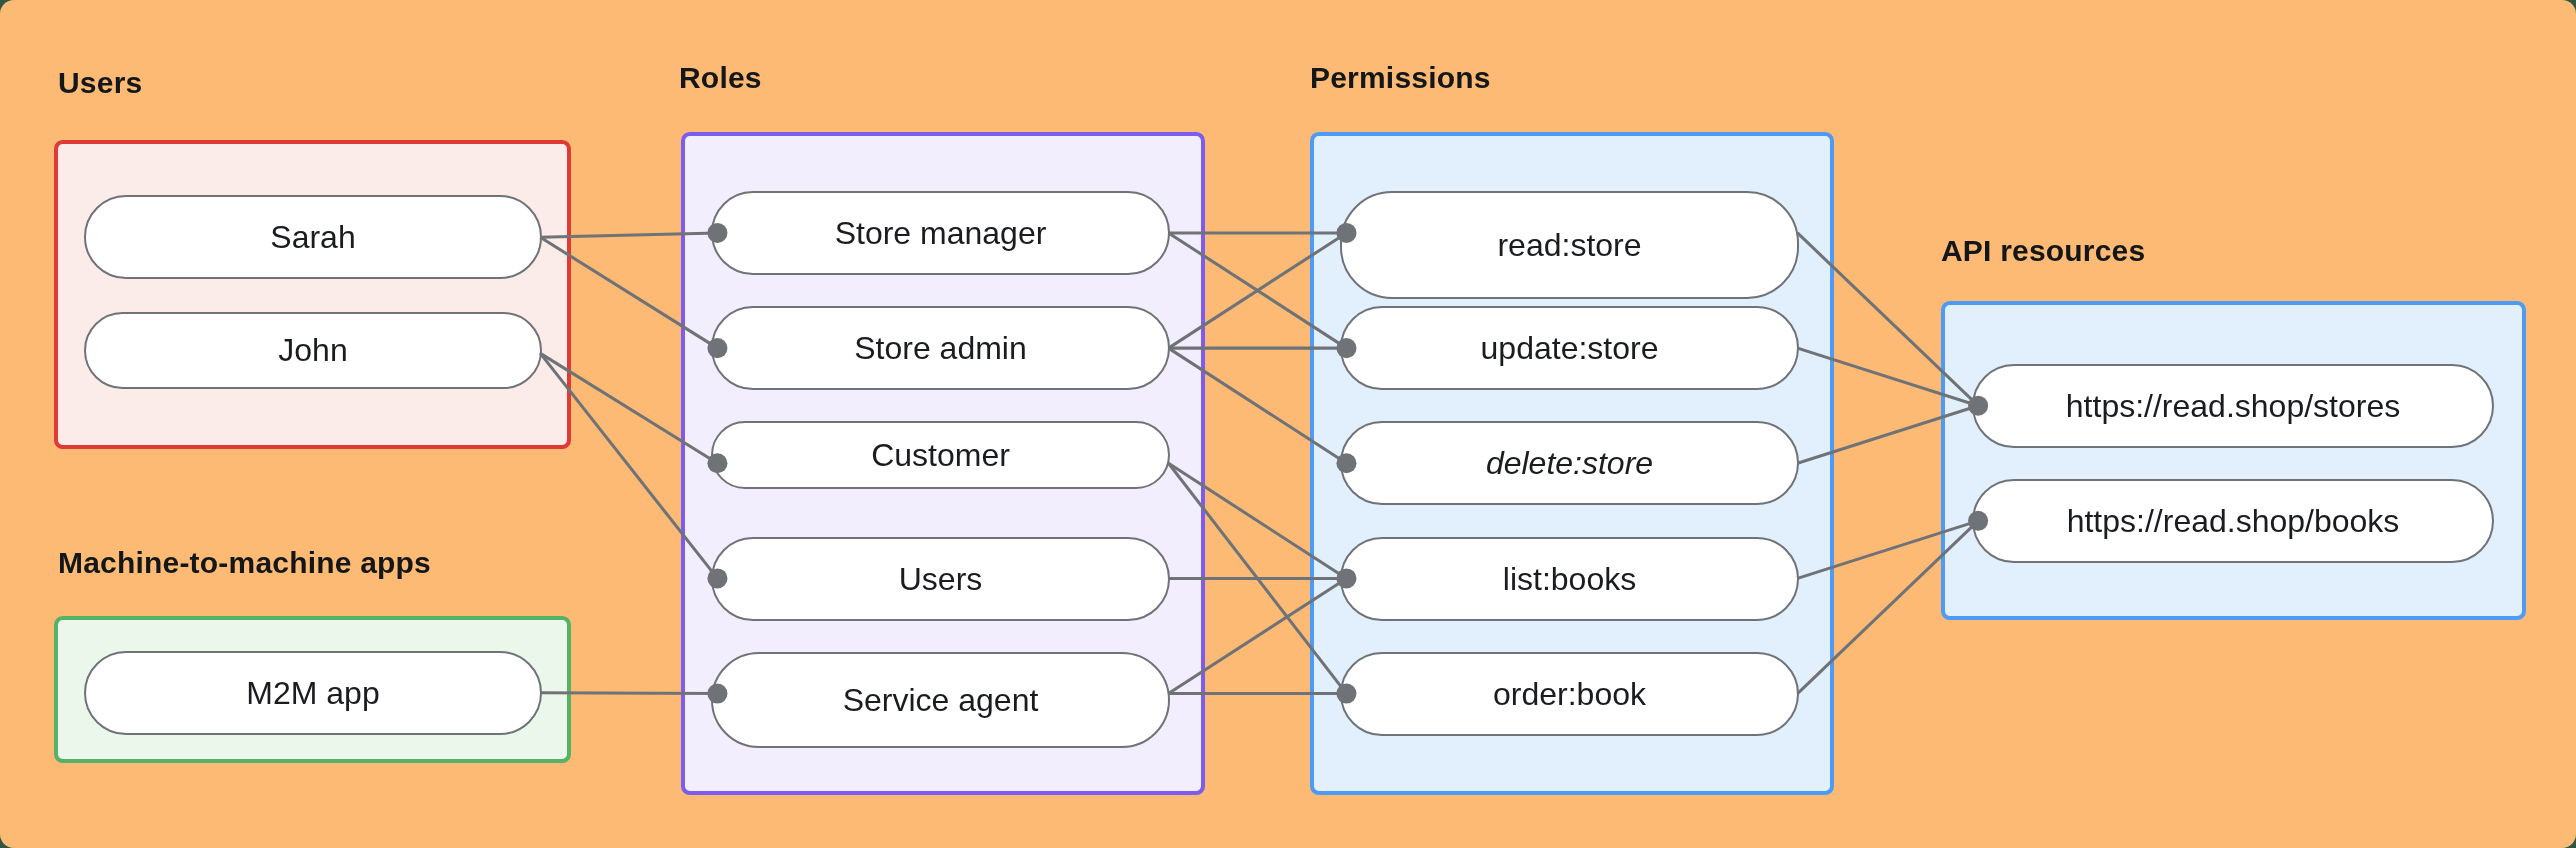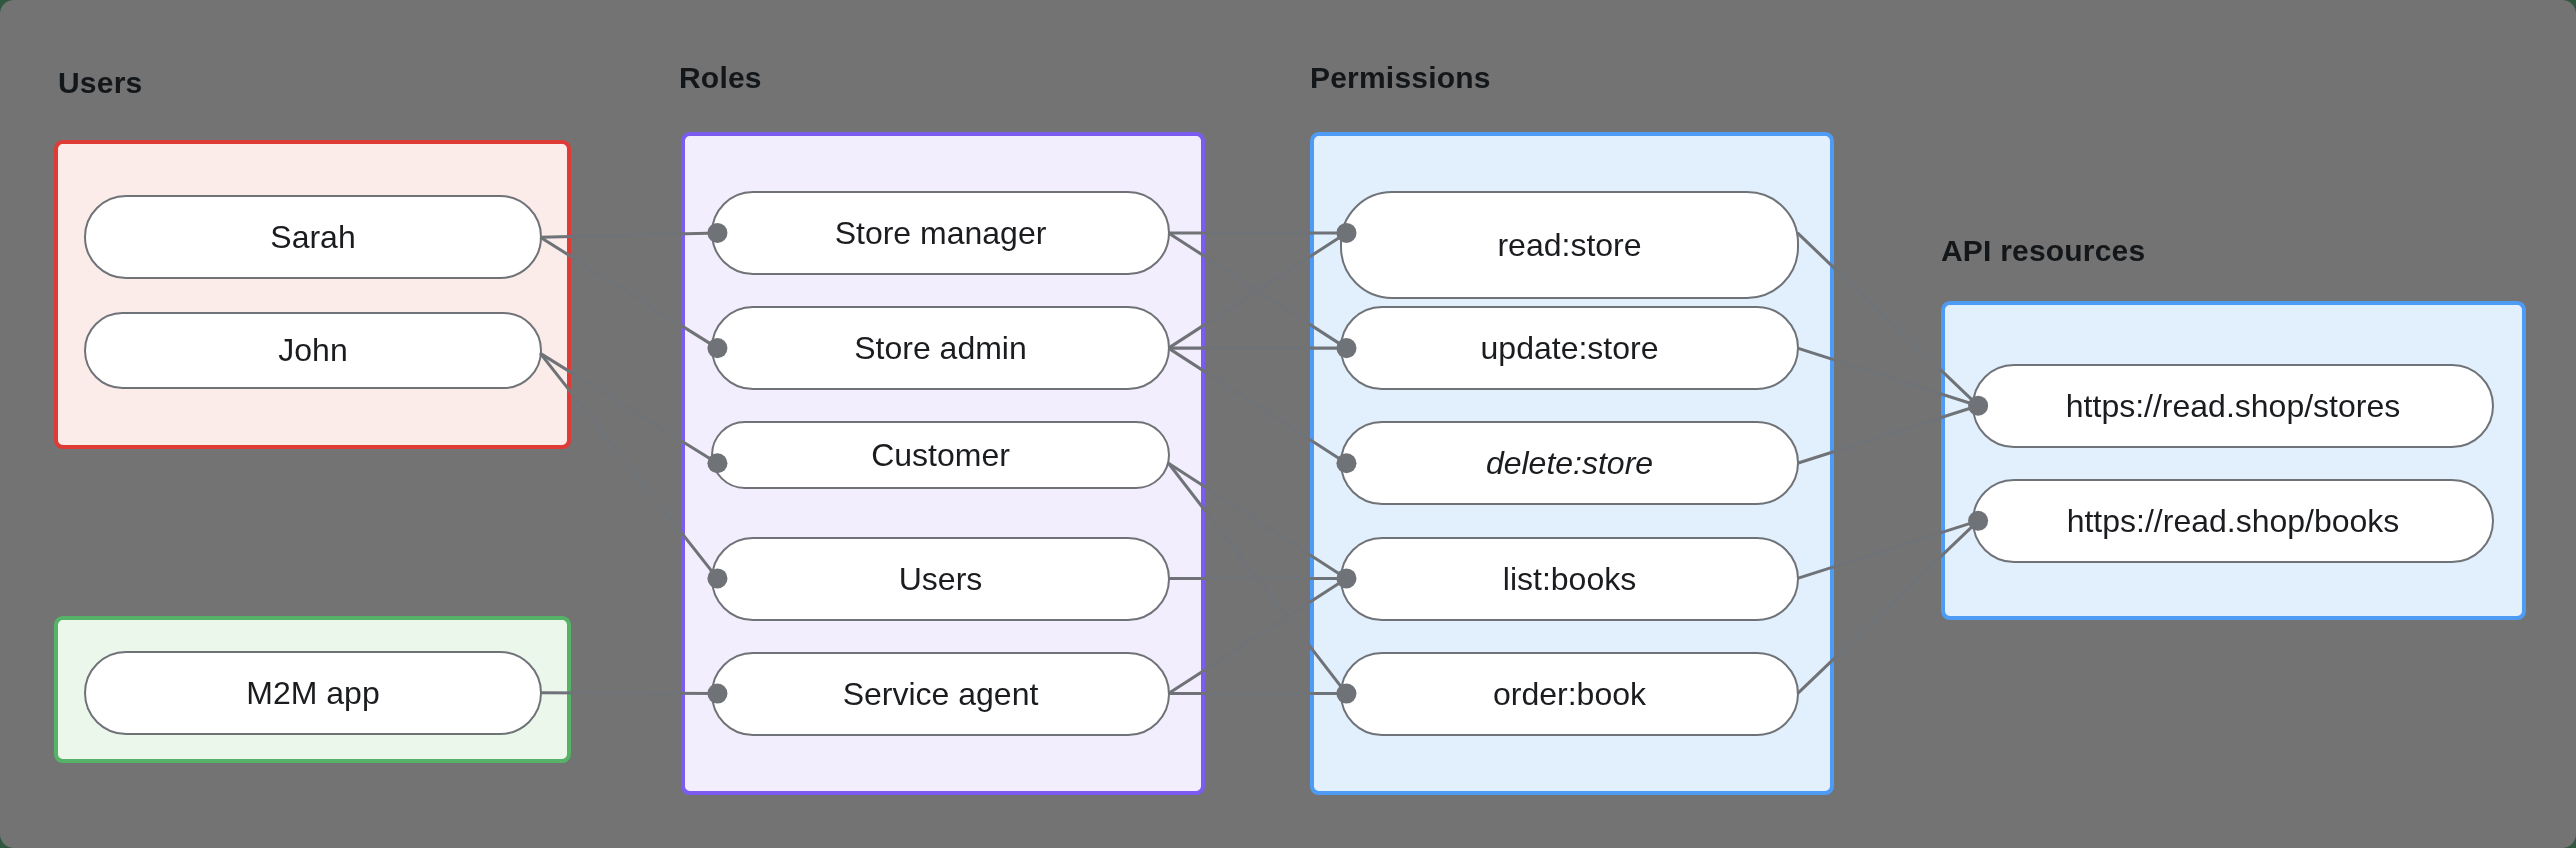--- a/index.html
+++ b/index.html
@@ -12,7 +12,7 @@
     position: relative;
     width: 2576px;
     height: 848px;
-    background: #737373;
+    background: #fdba74;
     border-radius: 14px;
     overflow: hidden;
   }

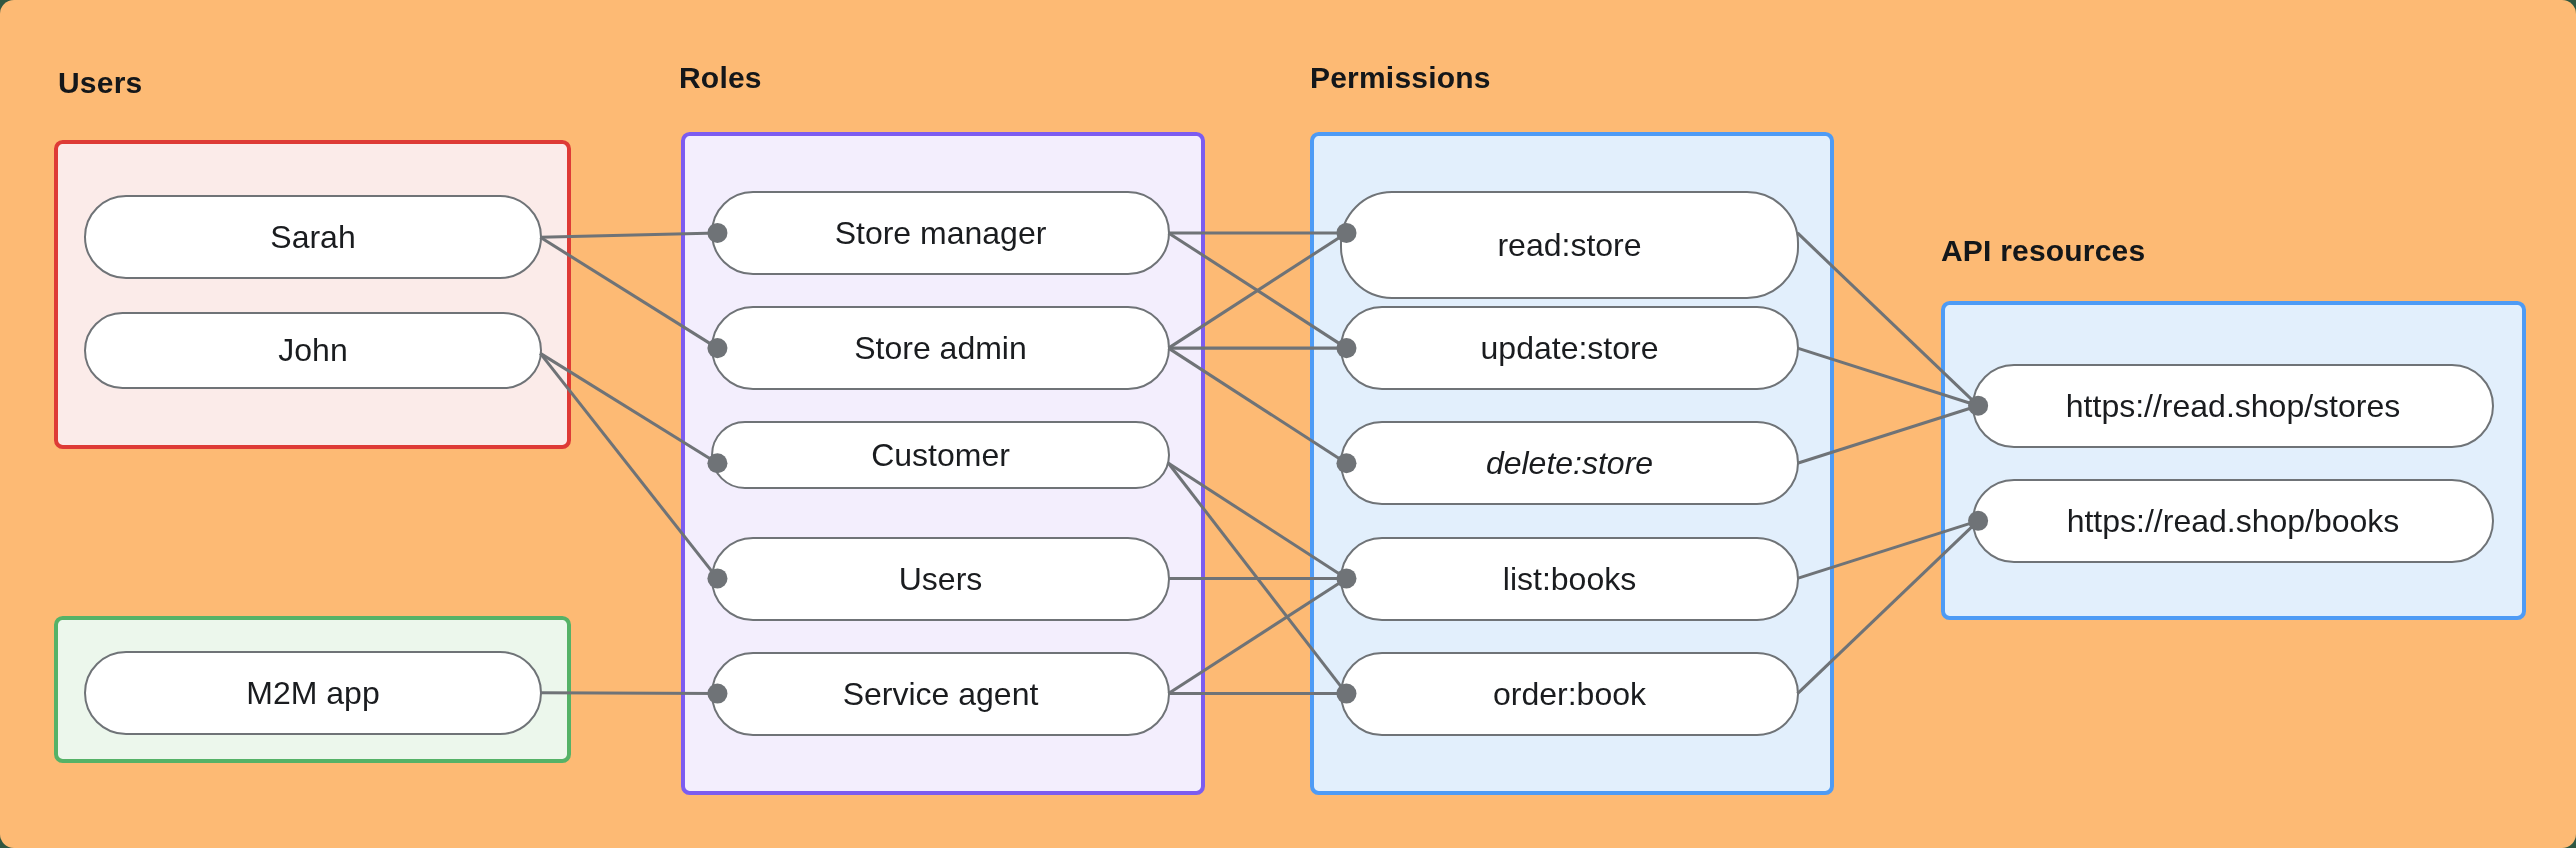--- a/index.html
+++ b/index.html
@@ -64,6 +64,7 @@
   <div class="group-box" id="box-api" style="left: 1941px; top: 301px; width: 585px; height: 319px; border-color: rgb(78, 155, 245); background: rgb(226, 239, 252);"></div>
 
   <div class="group-label" id="label-users" style="left: 58px; top: 66px;">Users</div>
+  <div class="group-label" id="label-m2m" style="left: 58px; top: 546px;">Machine-to-machine apps</div>
   <div class="group-label" id="label-roles" style="left: 679px; top: 61px;">Roles</div>
   <div class="group-label" id="label-permissions" style="left: 1310px; top: 61px;">Permissions</div>
   <div class="group-label" id="label-api" style="left: 1941px; top: 234px;">API resources</div>

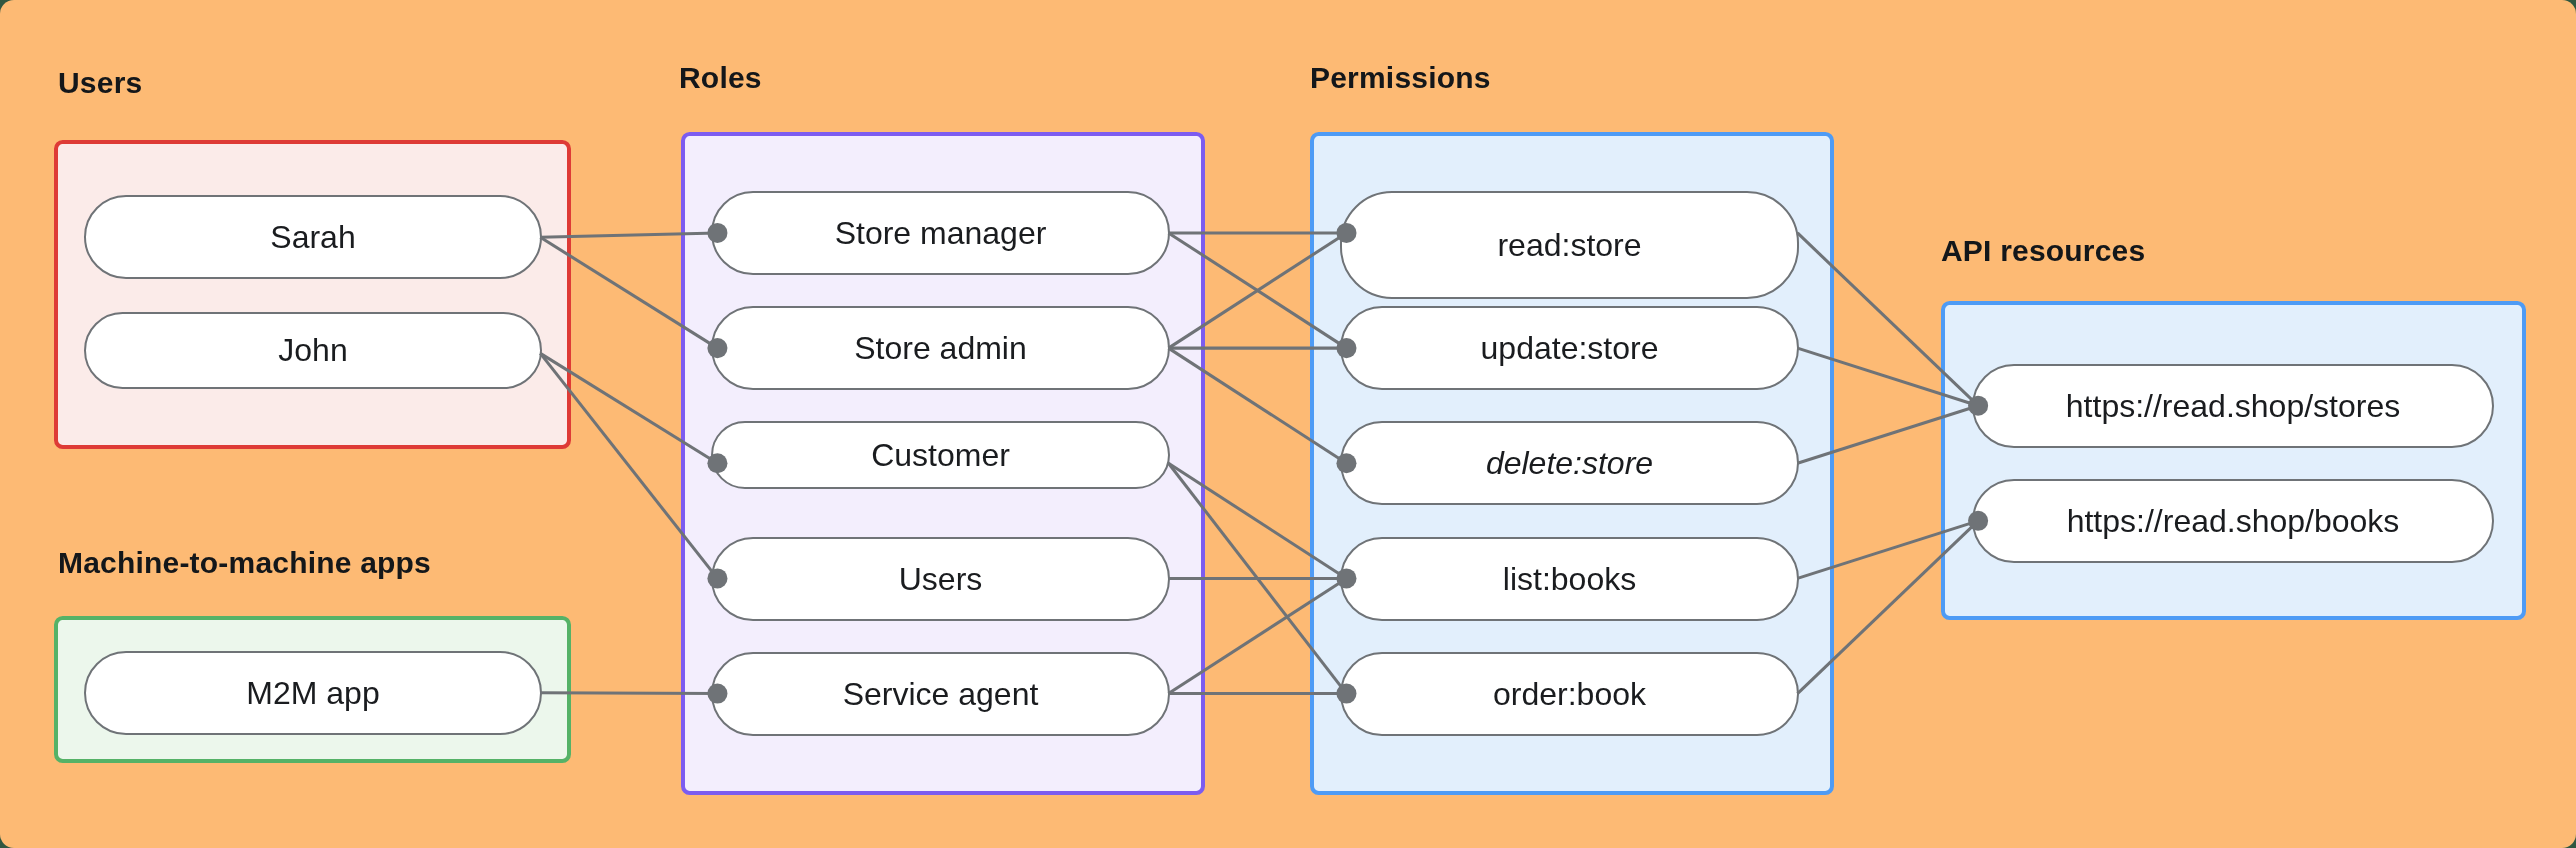--- a/index.html
+++ b/index.html
@@ -77,7 +77,7 @@
       <div class="pill" style="left: 711px; top: 306px; width: 459px; height: 84px;">Store admin</div>
       <div class="pill" style="left: 711px; top: 421px; width: 459px; height: 68px;">Customer</div>
       <div class="pill" style="left: 711px; top: 537px; width: 459px; height: 84px;">Users</div>
-      <div class="pill" style="left: 711px; top: 652px; width: 459px; height: 84px;">Service agent</div>
+      <div class="pill" style="left: 711px; top: 652px; width: 459px; height: 96px;">Service agent</div>
       <div class="pill" style="left: 1340px; top: 191px; width: 459px; height: 108px;">read:store</div>
       <div class="pill" style="left: 1340px; top: 306px; width: 459px; height: 84px;">update:store</div>
       <div class="pill" style="left: 1340px; top: 421px; width: 459px; height: 84px; font-style: italic;">delete:store</div>

